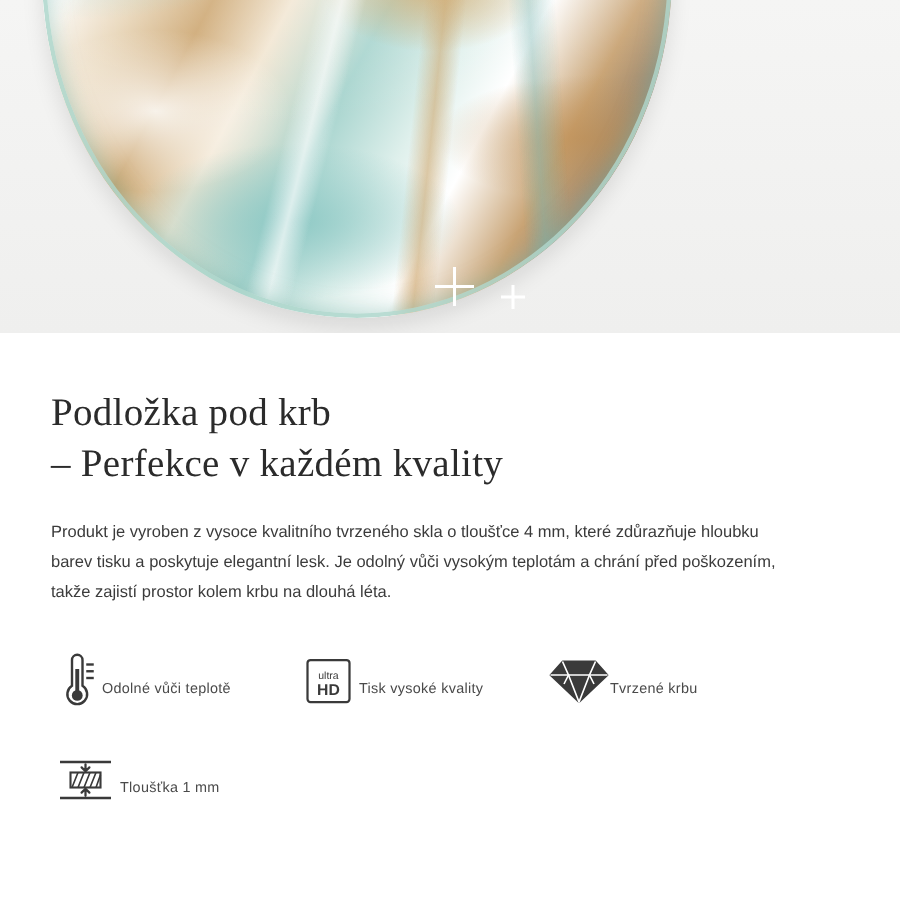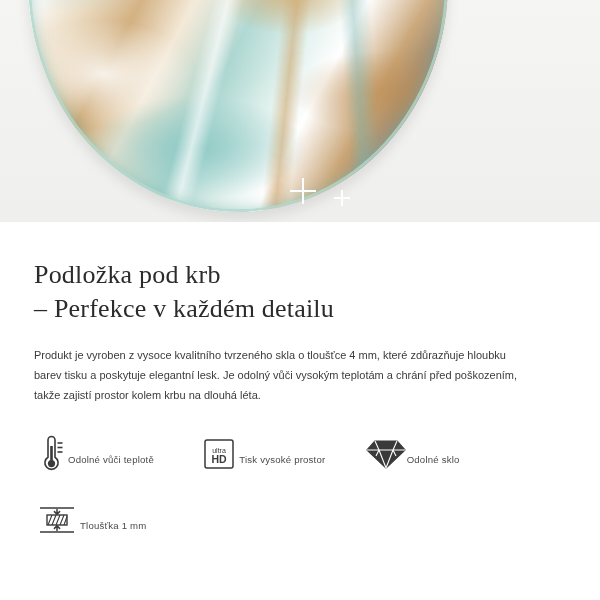--- a/index.html
+++ b/index.html
@@ -165,7 +165,7 @@
 
     <h1 class="headline">
       <span>Podložka pod krb</span>
-      <span class="line2">– Perfekce v každém detailu</span>
+      <span class="line2">– Perfekce v každém kvality</span>
     </h1>
 
     <p class="paragraph">Produkt je vyroben z vysoce kvalitního tvrzeného skla o tloušťce 4 mm, které zdůrazňuje hloubku barev tisku a poskytuje elegantní lesk. Je odolný vůči vysokým teplotám a chrání před poškozením, takže zajistí prostor kolem krbu na dlouhá léta.</p>

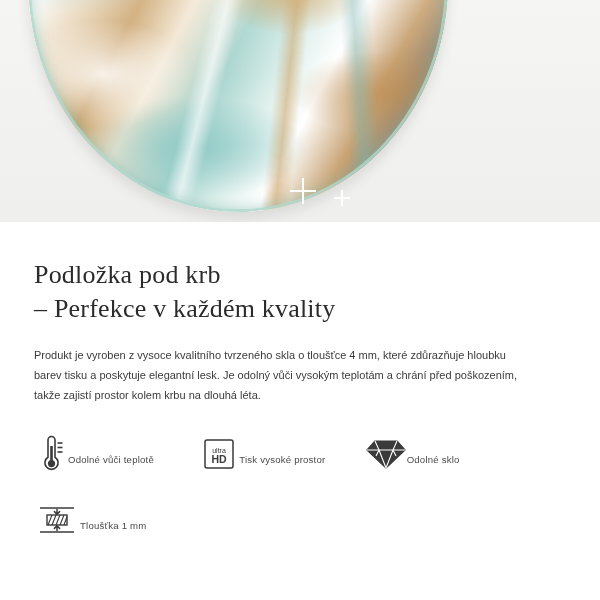--- a/index.html
+++ b/index.html
@@ -194,7 +194,7 @@
             <text x="20" y="29" text-anchor="middle" font-family="Liberation Sans, sans-serif" font-size="10.5" font-weight="bold" fill="#3a3a3a">HD</text>
           </svg>
         </div>
-        <div class="caption">Tisk vysoké prostor</div>
+        <div class="caption">Tisk vysoké kvality</div>
       </div>
 
 

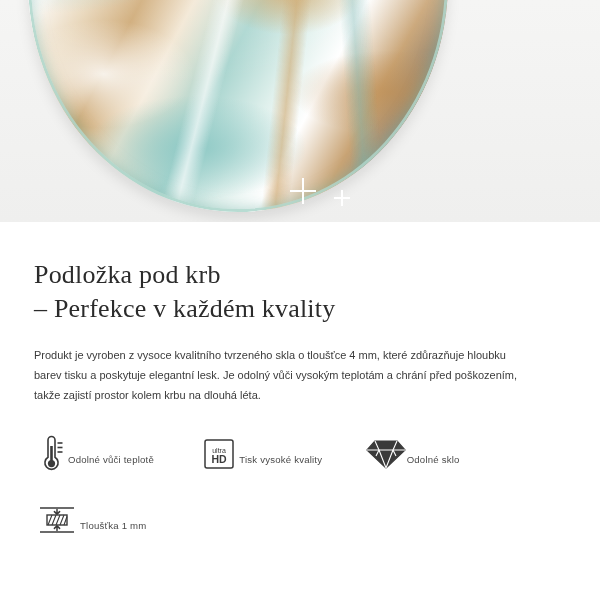--- a/index.html
+++ b/index.html
@@ -208,7 +208,7 @@
             <path d="M14 15 l7 18 7 -18" stroke="#ffffff" stroke-width="1.1" fill="none"></path>
           </svg>
         </div>
-        <div class="caption">Odolné sklo</div>
+        <div class="caption">Tvrzené krbu</div>
       </div>
 
 

